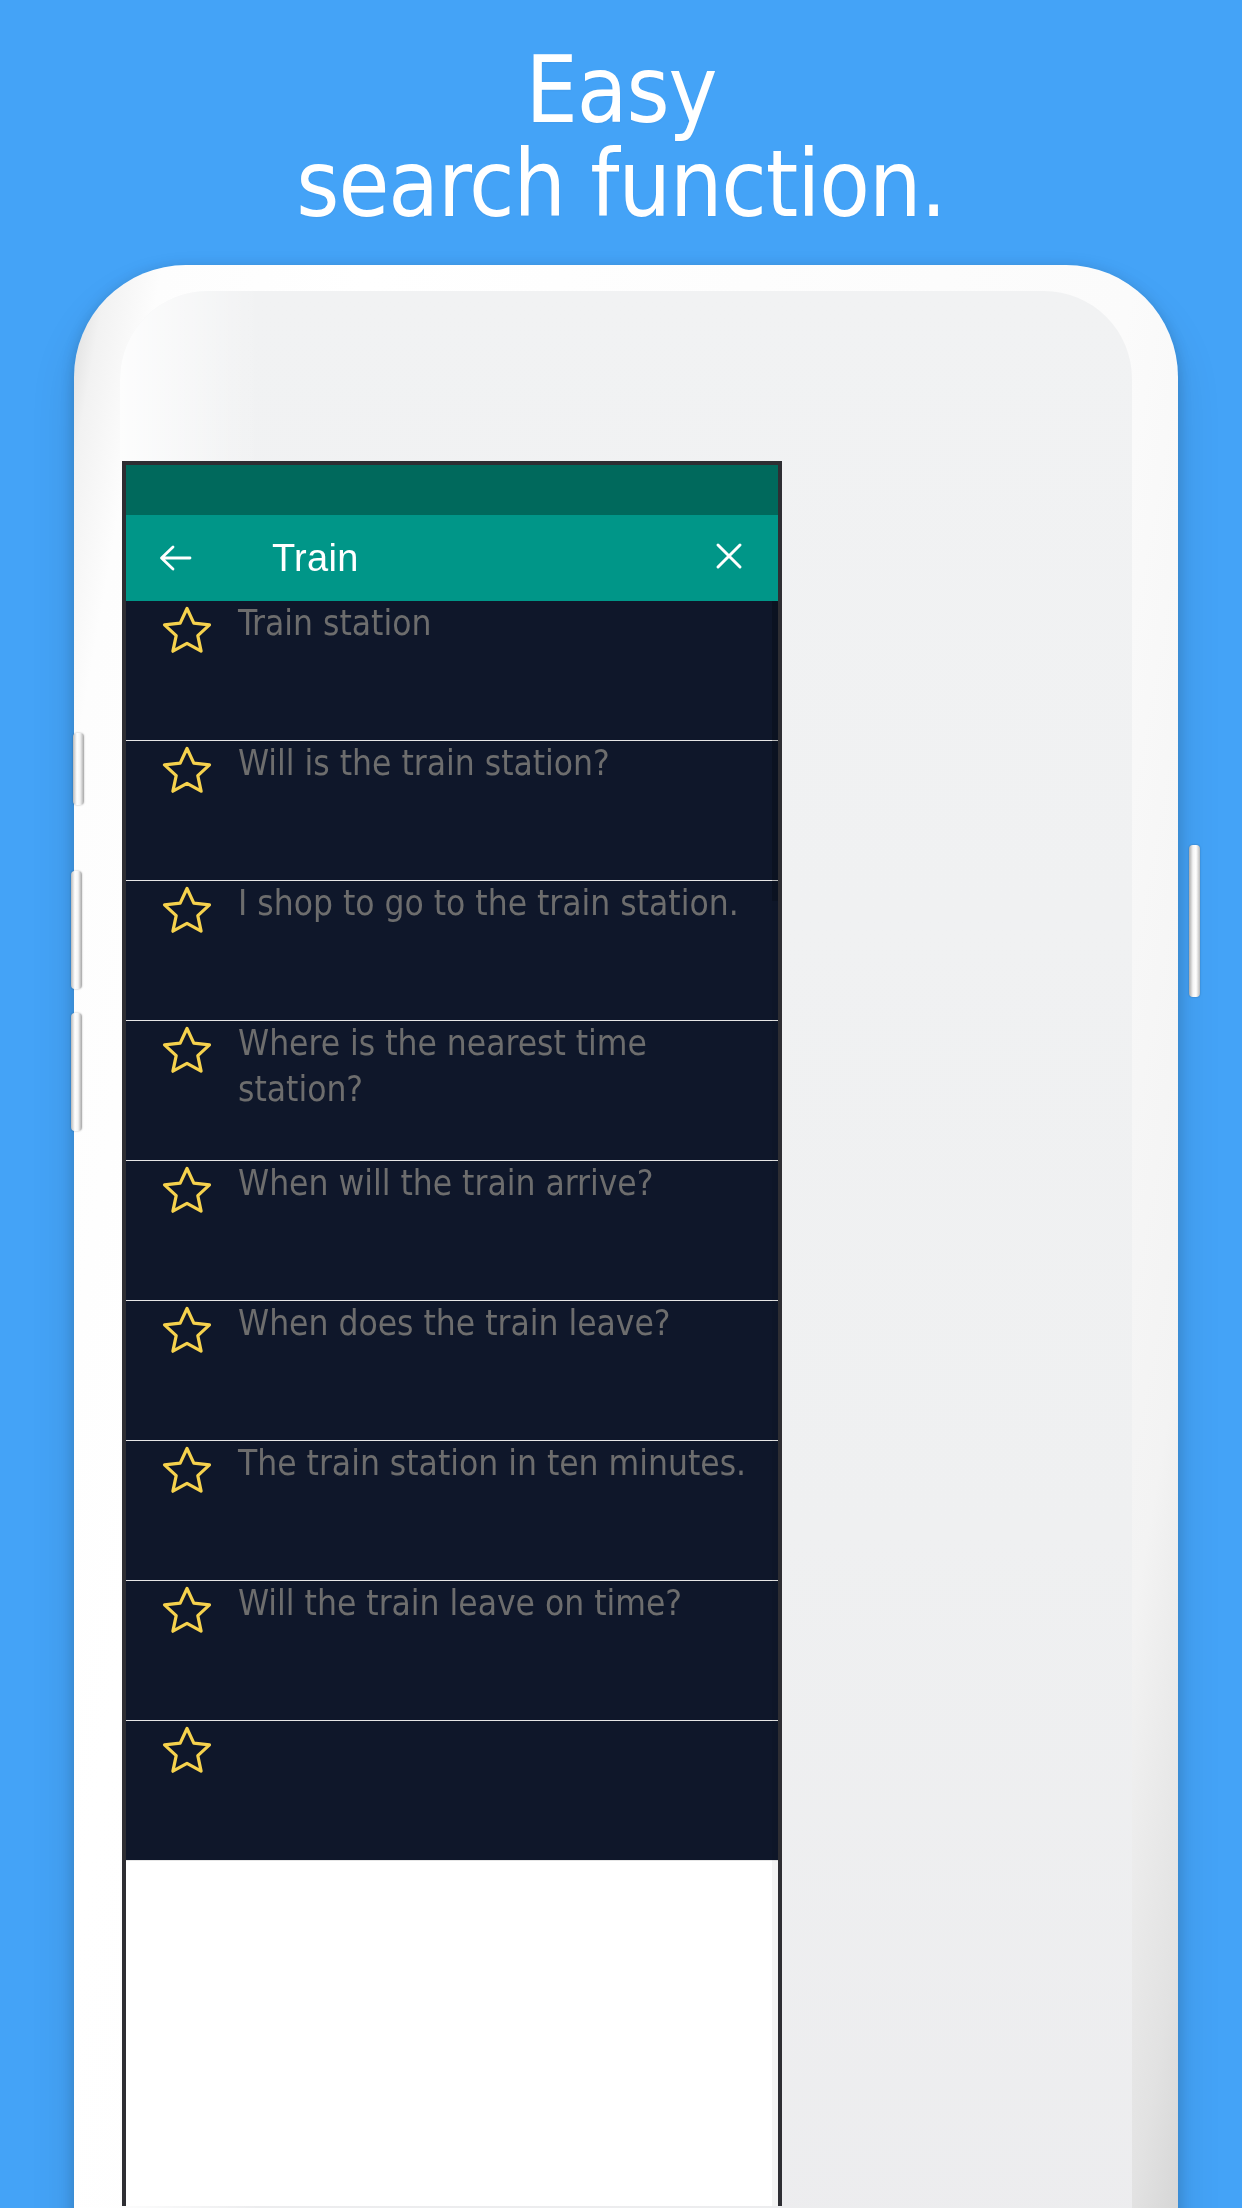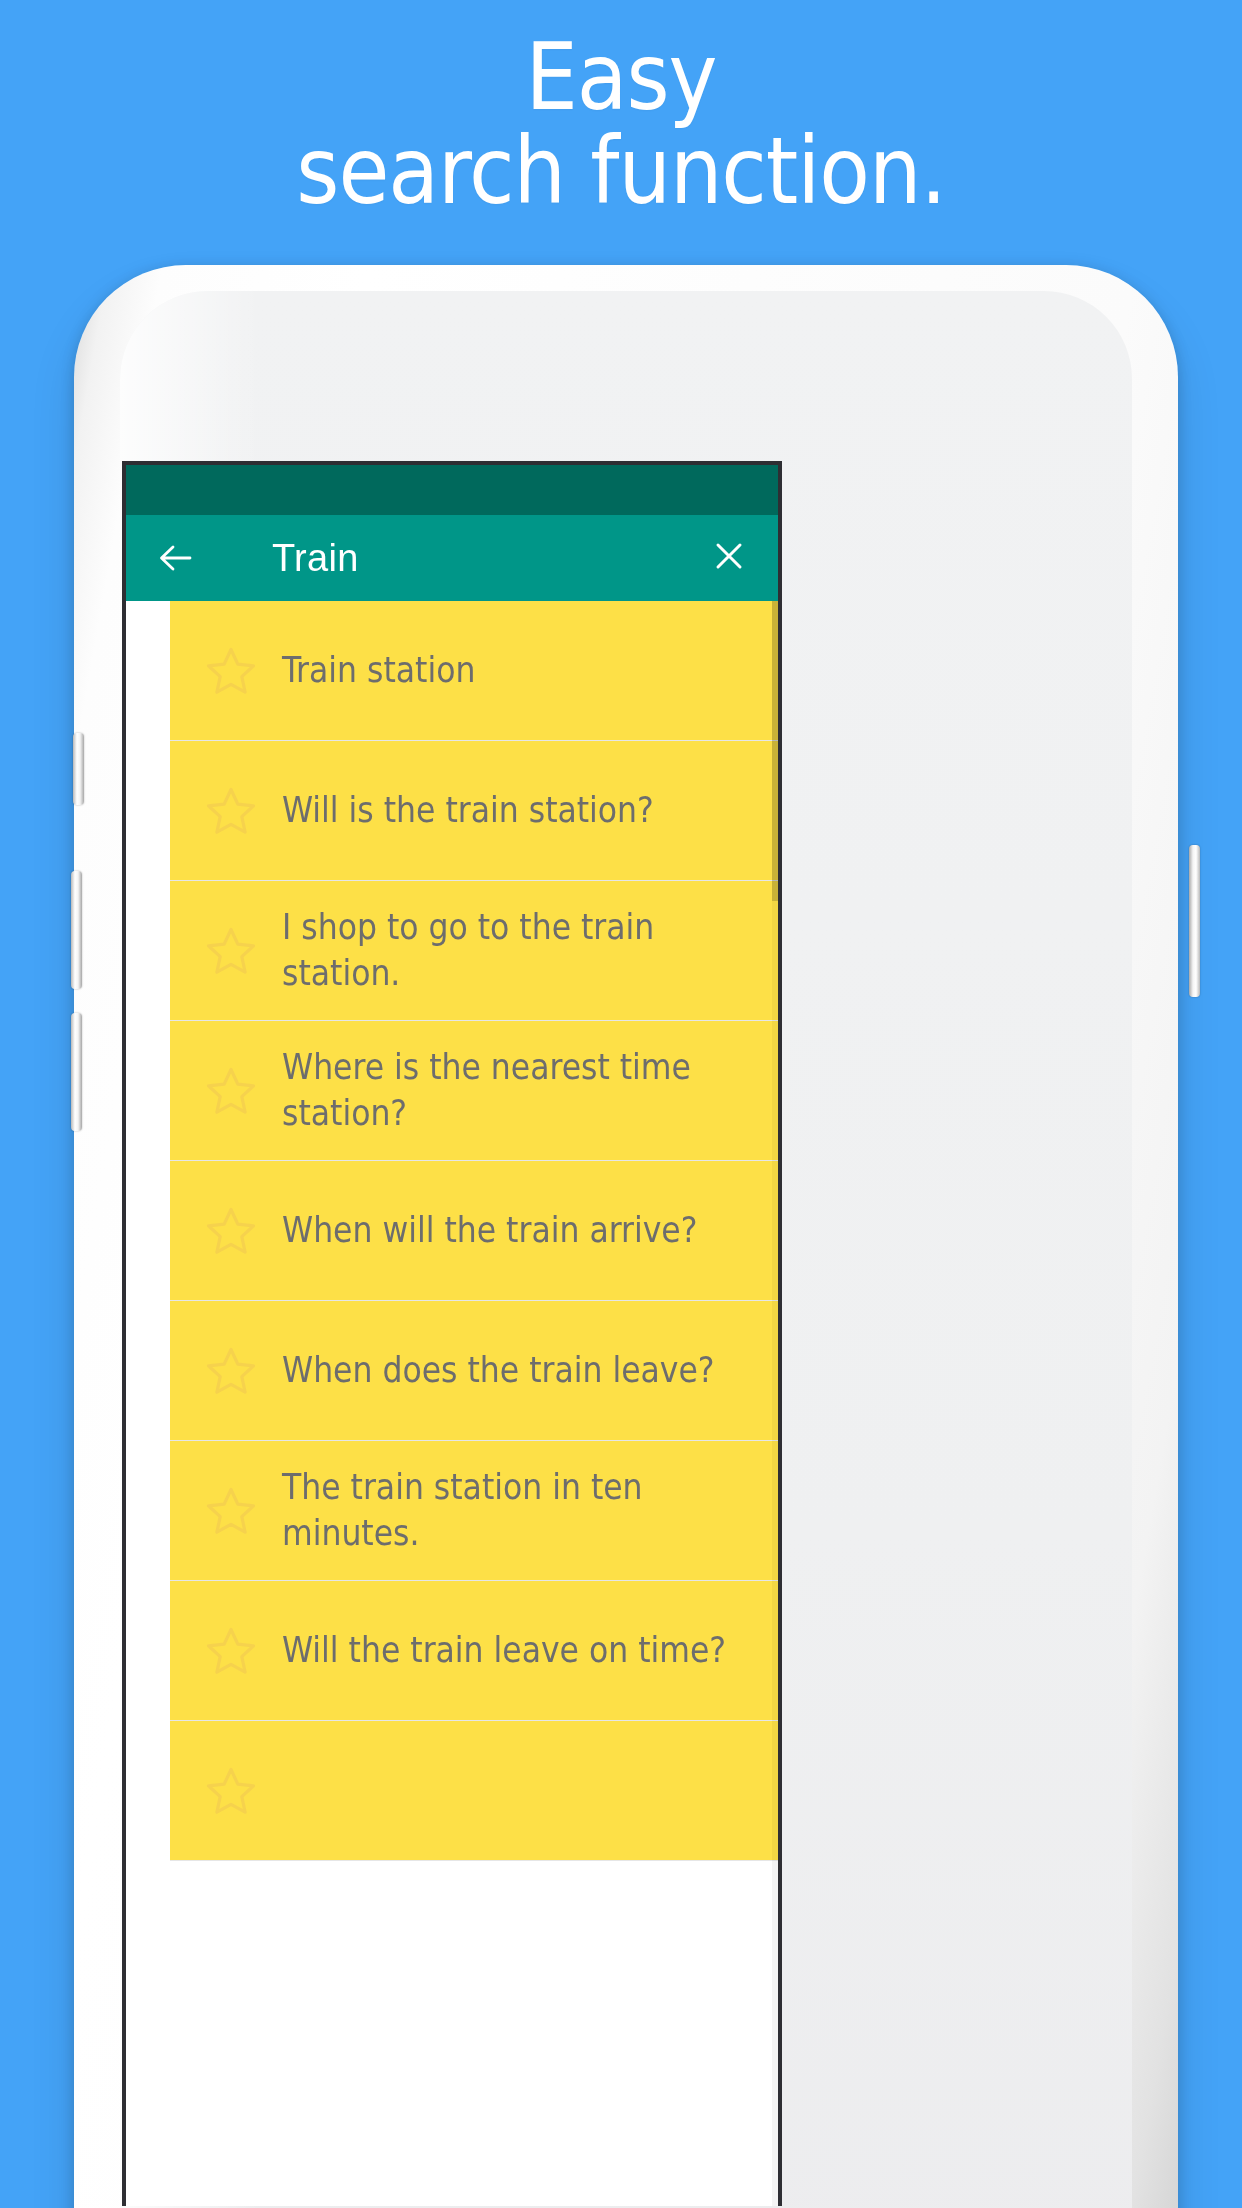--- a/index.html
+++ b/index.html
@@ -14,7 +14,7 @@
   
   .headline {
     position:absolute;
-    top:31px; left:0; width:1242px;
+    top:44px; left:0; width:1242px;
     text-align:center;
     color:#ffffff;
     font-family:"DejaVu Sans Condensed","Liberation Sans", sans-serif;

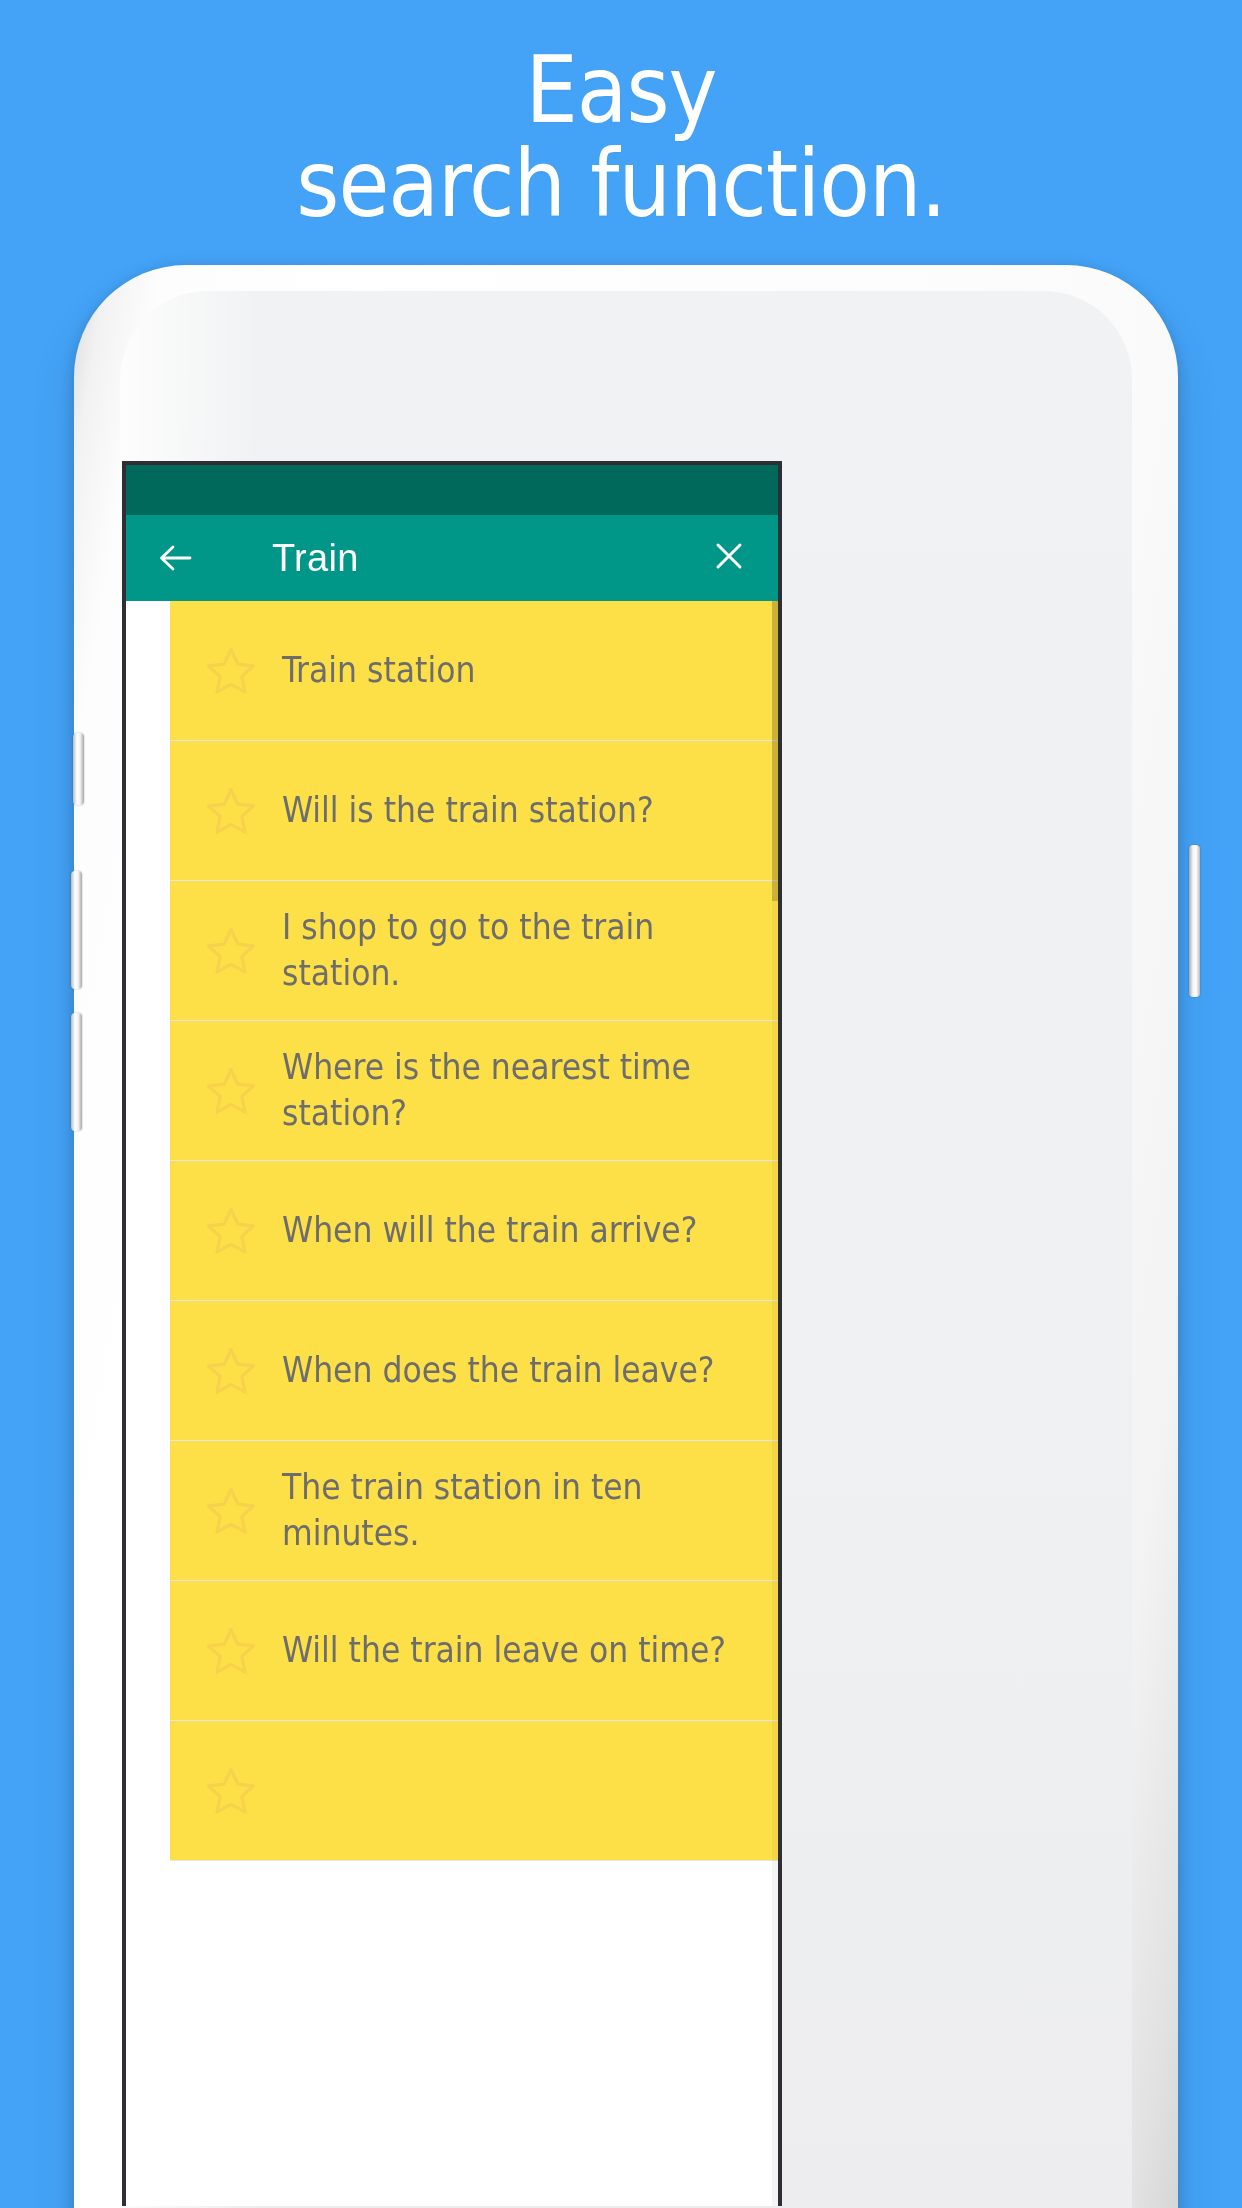--- a/index.html
+++ b/index.html
@@ -148,12 +148,10 @@
   .list { background:#ffffff; }
   .row {
     display:flex;
-    align-items:center;
     min-height:140px;
     padding:0 8px 0 32px;
     border-bottom:1px solid #e6e6e6;
-    background:#fde047;
-    margin-left:44px;
+    background:#0f172a;
   }
   .row-star {
     flex:0 0 auto;

